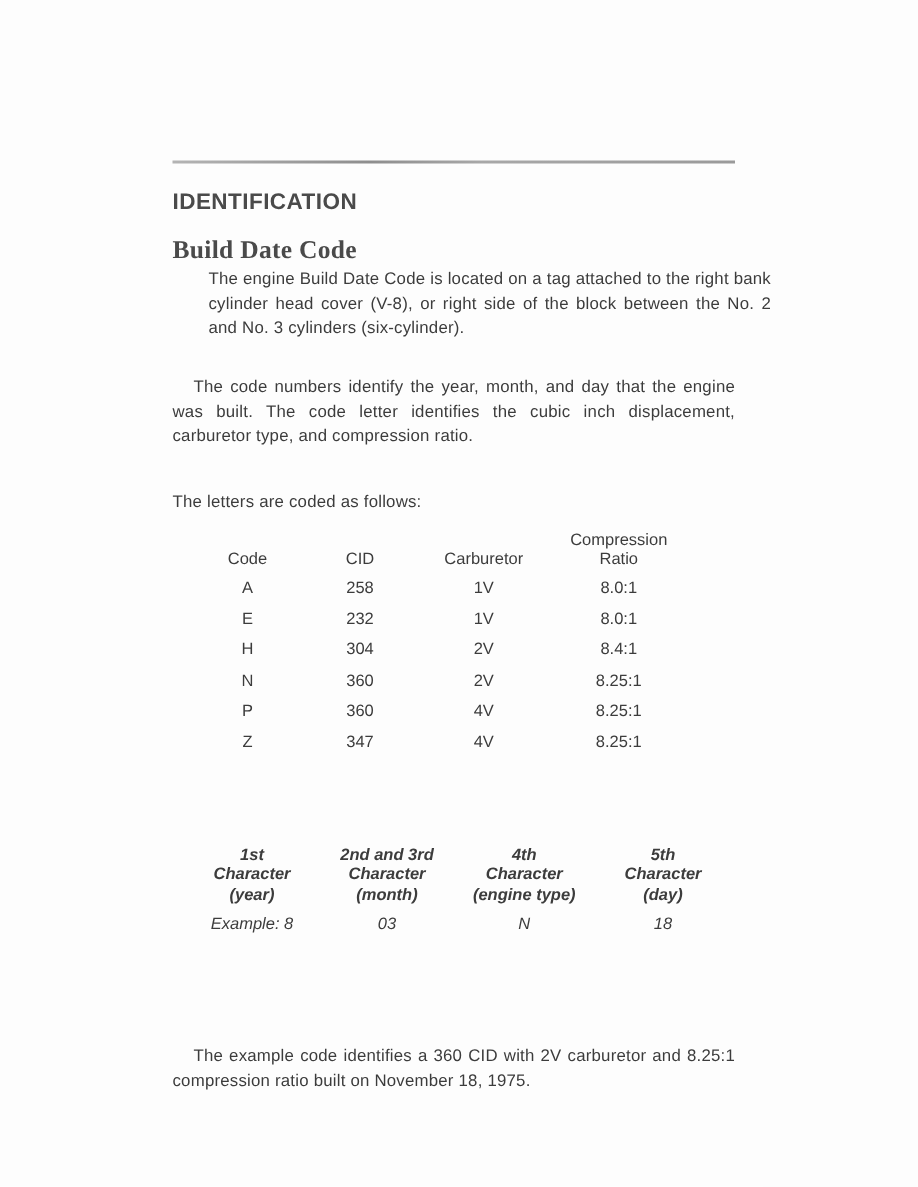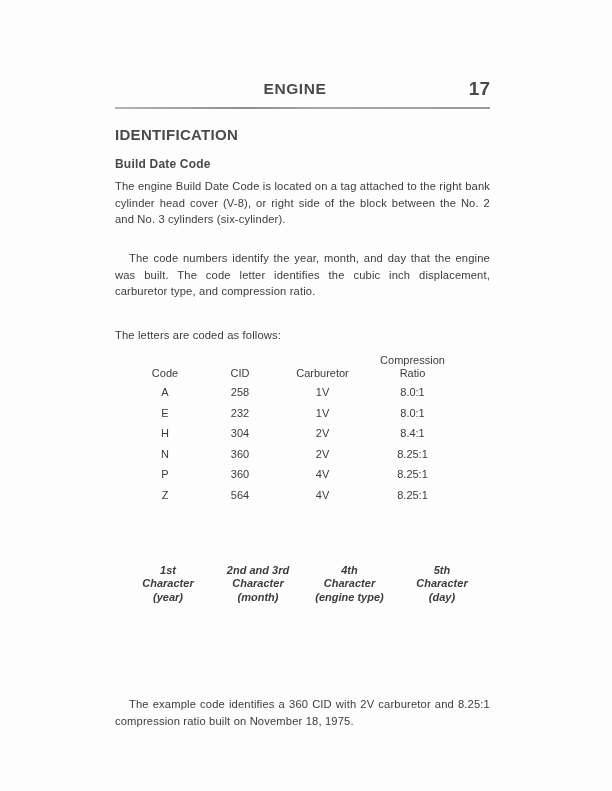--- a/index.html
+++ b/index.html
@@ -163,10 +163,6 @@
 
 <div class="page">
 
-  <div class="header">
-    <div class="header-title">ENGINE</div>
-    <div class="header-pageno">17</div>
-  </div>
   <div class="header-rule"></div>
 
   <div class="h-section">IDENTIFICATION</div>

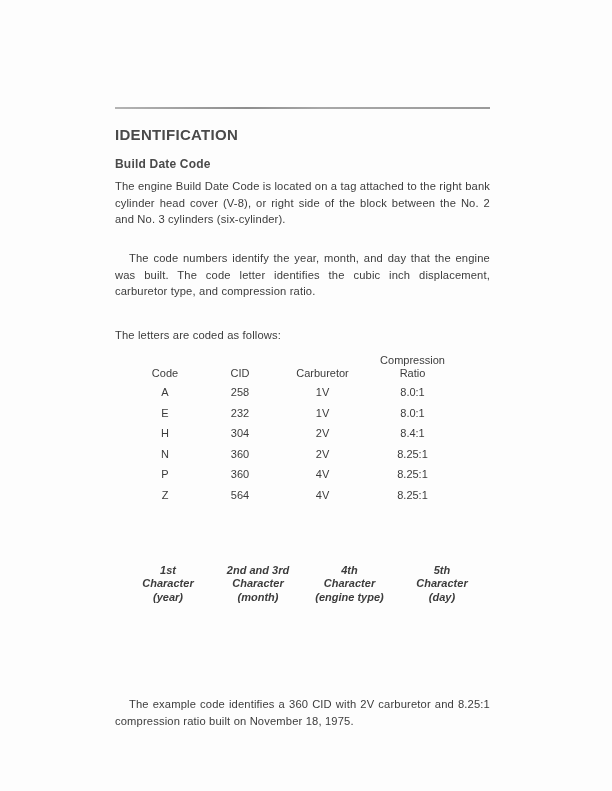--- a/index.html
+++ b/index.html
@@ -73,10 +73,11 @@
     position: absolute;
     left: 115px;
     top: 157px;
-    font-size: 12px;
+    font-size: 17px;
     font-weight: bold;
     letter-spacing: 0.2px;
     color: #4a4a4a;
+    font-family: Liberation Serif, serif;
   }
   .h-sub2 {
     position: absolute;

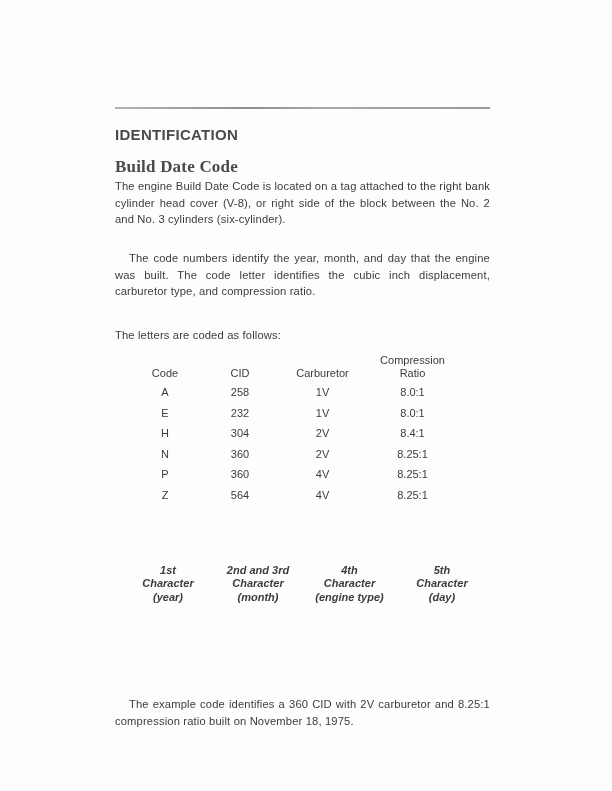--- a/index.html
+++ b/index.html
@@ -100,7 +100,7 @@
     color: #3c3c3c;
     letter-spacing: 0.15px;
   }
-  .para-1 { top: 178px; }
+  .para-1 { top: 178px; margin-left: 24px; }
   .para-2 { top: 250px; text-indent: 14px; }
   .para-3 { top: 327px; text-align: left; }
   .para-4 { top: 696px; text-indent: 14px; }

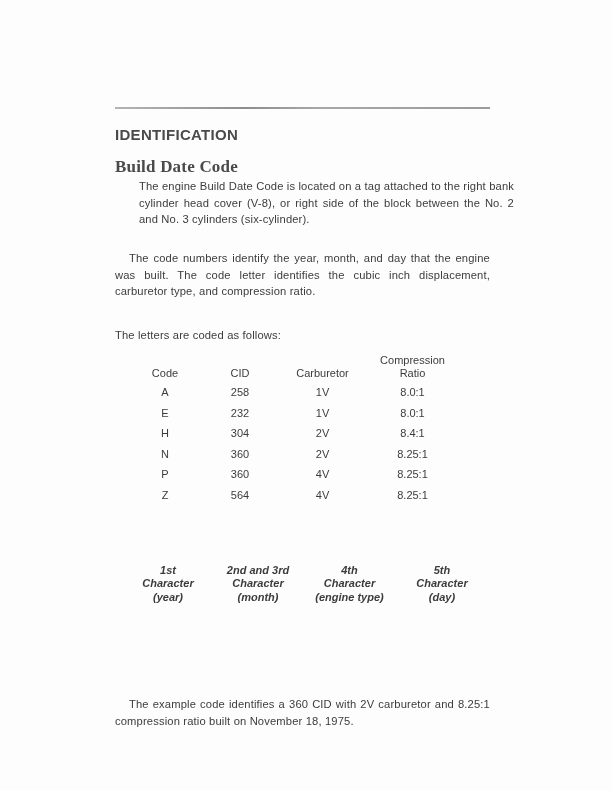--- a/index.html
+++ b/index.html
@@ -218,7 +218,7 @@
       </tr>
       <tr>
         <td>Z</td>
-        <td>564</td>
+        <td>347</td>
         <td>4V</td>
         <td>8.25:1</td>
       </tr>

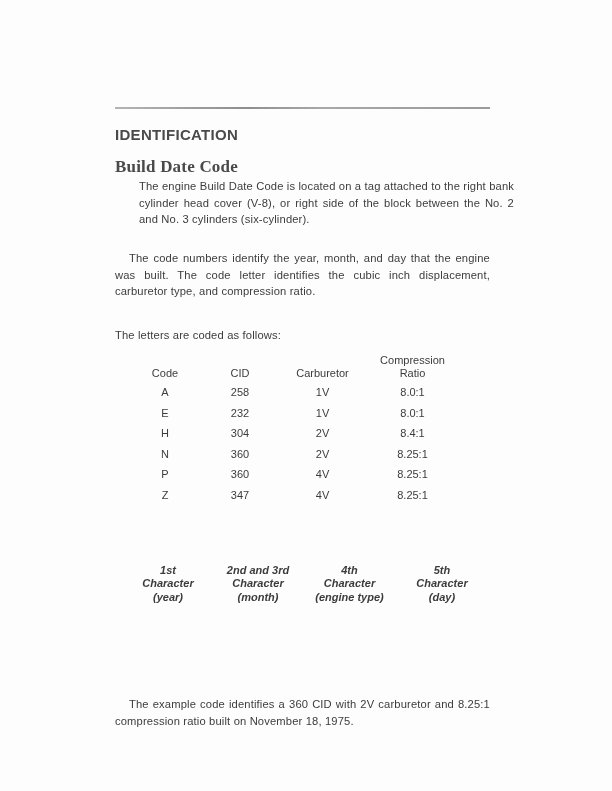--- a/index.html
+++ b/index.html
@@ -252,6 +252,12 @@
       </tr>
     </thead>
     <tbody>
+      <tr>
+        <td>Example: 8</td>
+        <td>03</td>
+        <td>N</td>
+        <td>18</td>
+      </tr>
     </tbody>
   </table>
 

